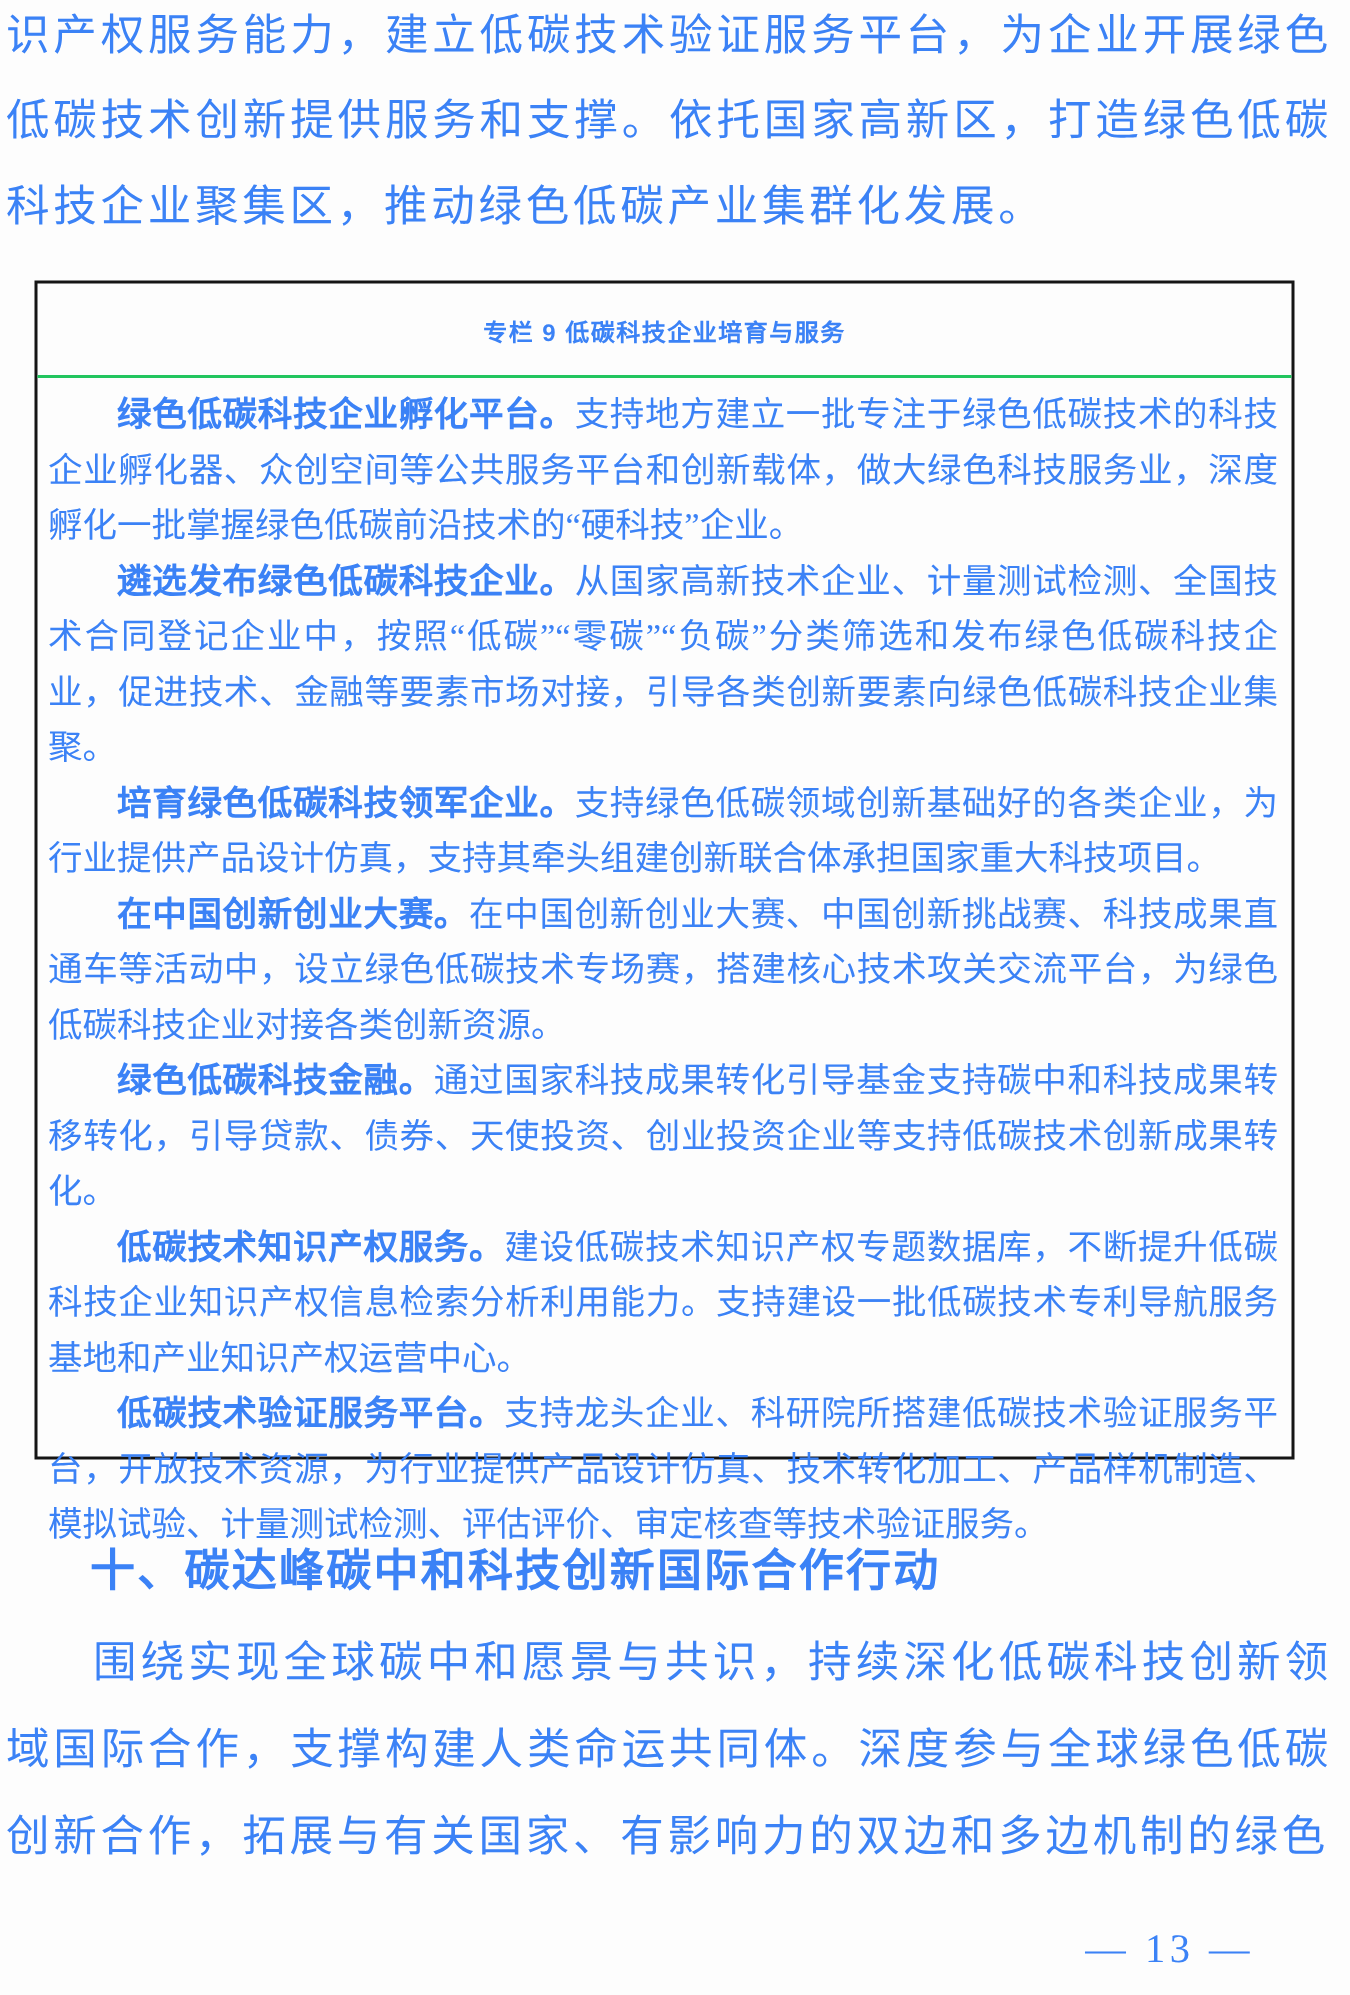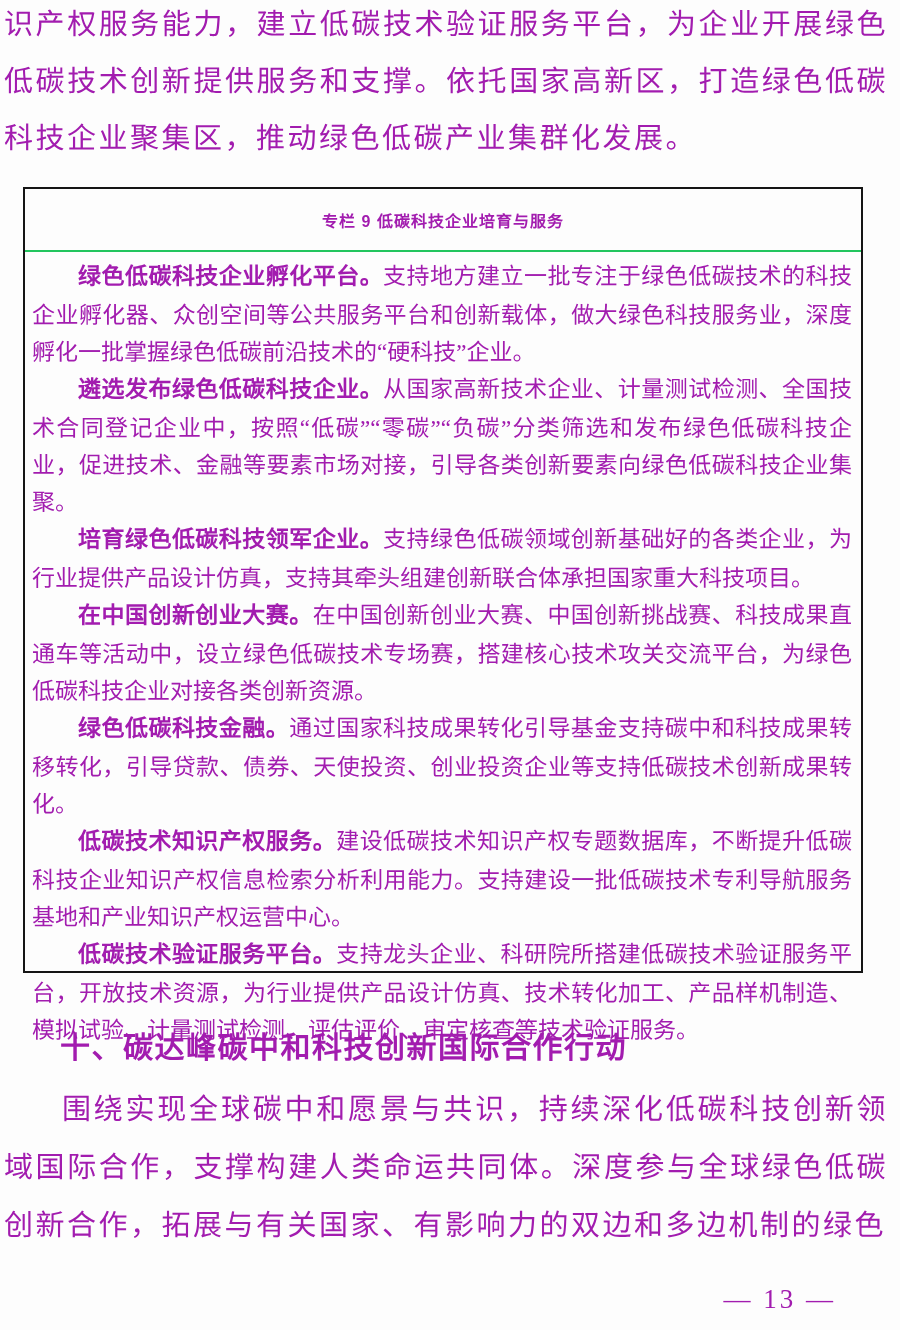--- a/index.html
+++ b/index.html
@@ -12,7 +12,7 @@
     width: 900px;
     height: 1330px;
     background: #fdfdfd;
-    color: #a21caf;
+    color: #3b82f6;
     overflow: hidden;
     font-family: "Liberation Serif", "DejaVu Serif", serif;
   }

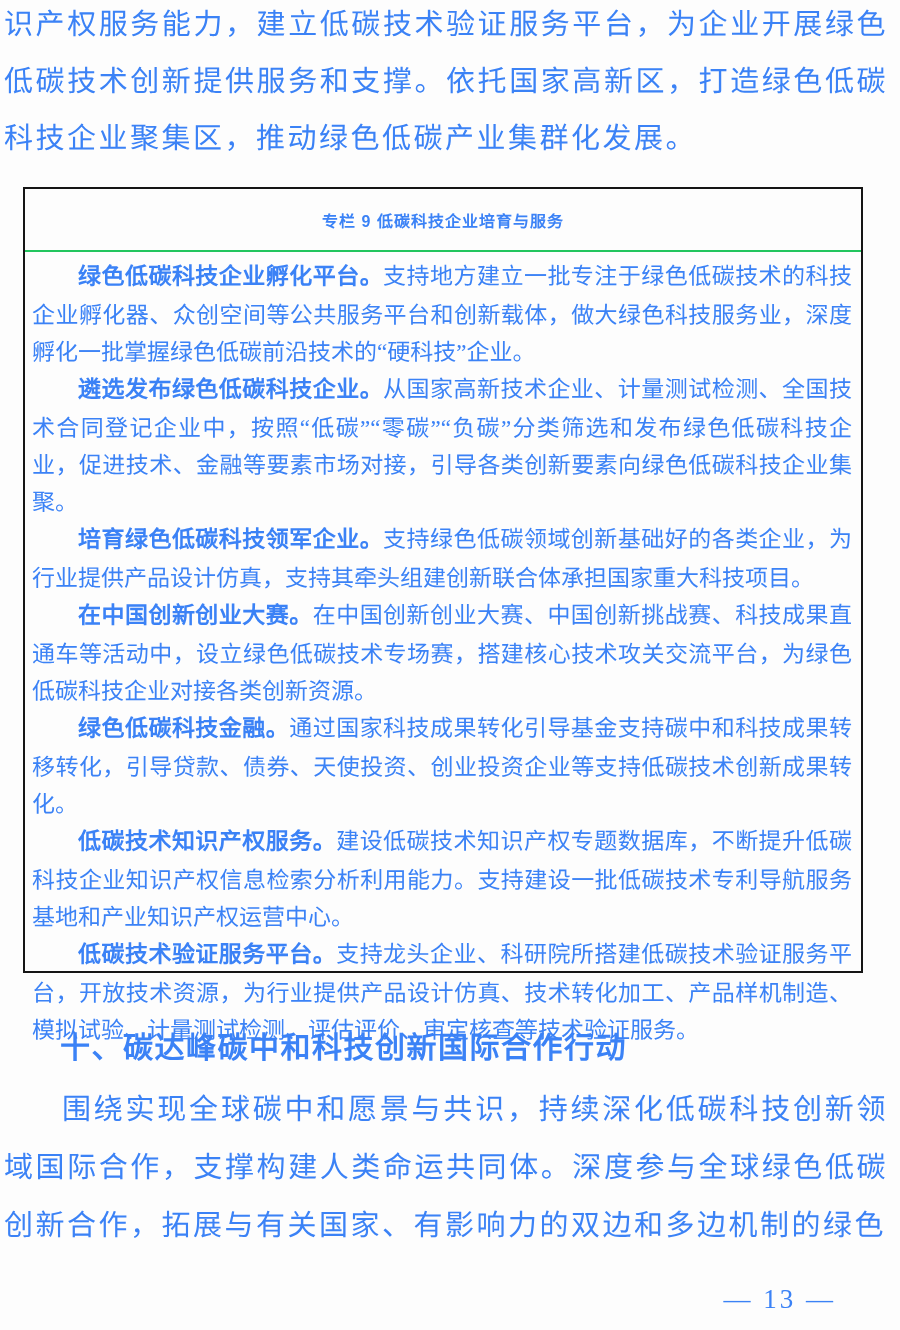--- a/index.html
+++ b/index.html
@@ -63,7 +63,7 @@
     text-indent: 46px;
   }
   .box-para .lead {
-    font-family: Liberation Mono, monospace;
+    font-family: Liberation Serif, serif;
     font-weight: bold;
     margin-top: 17px;
   }

